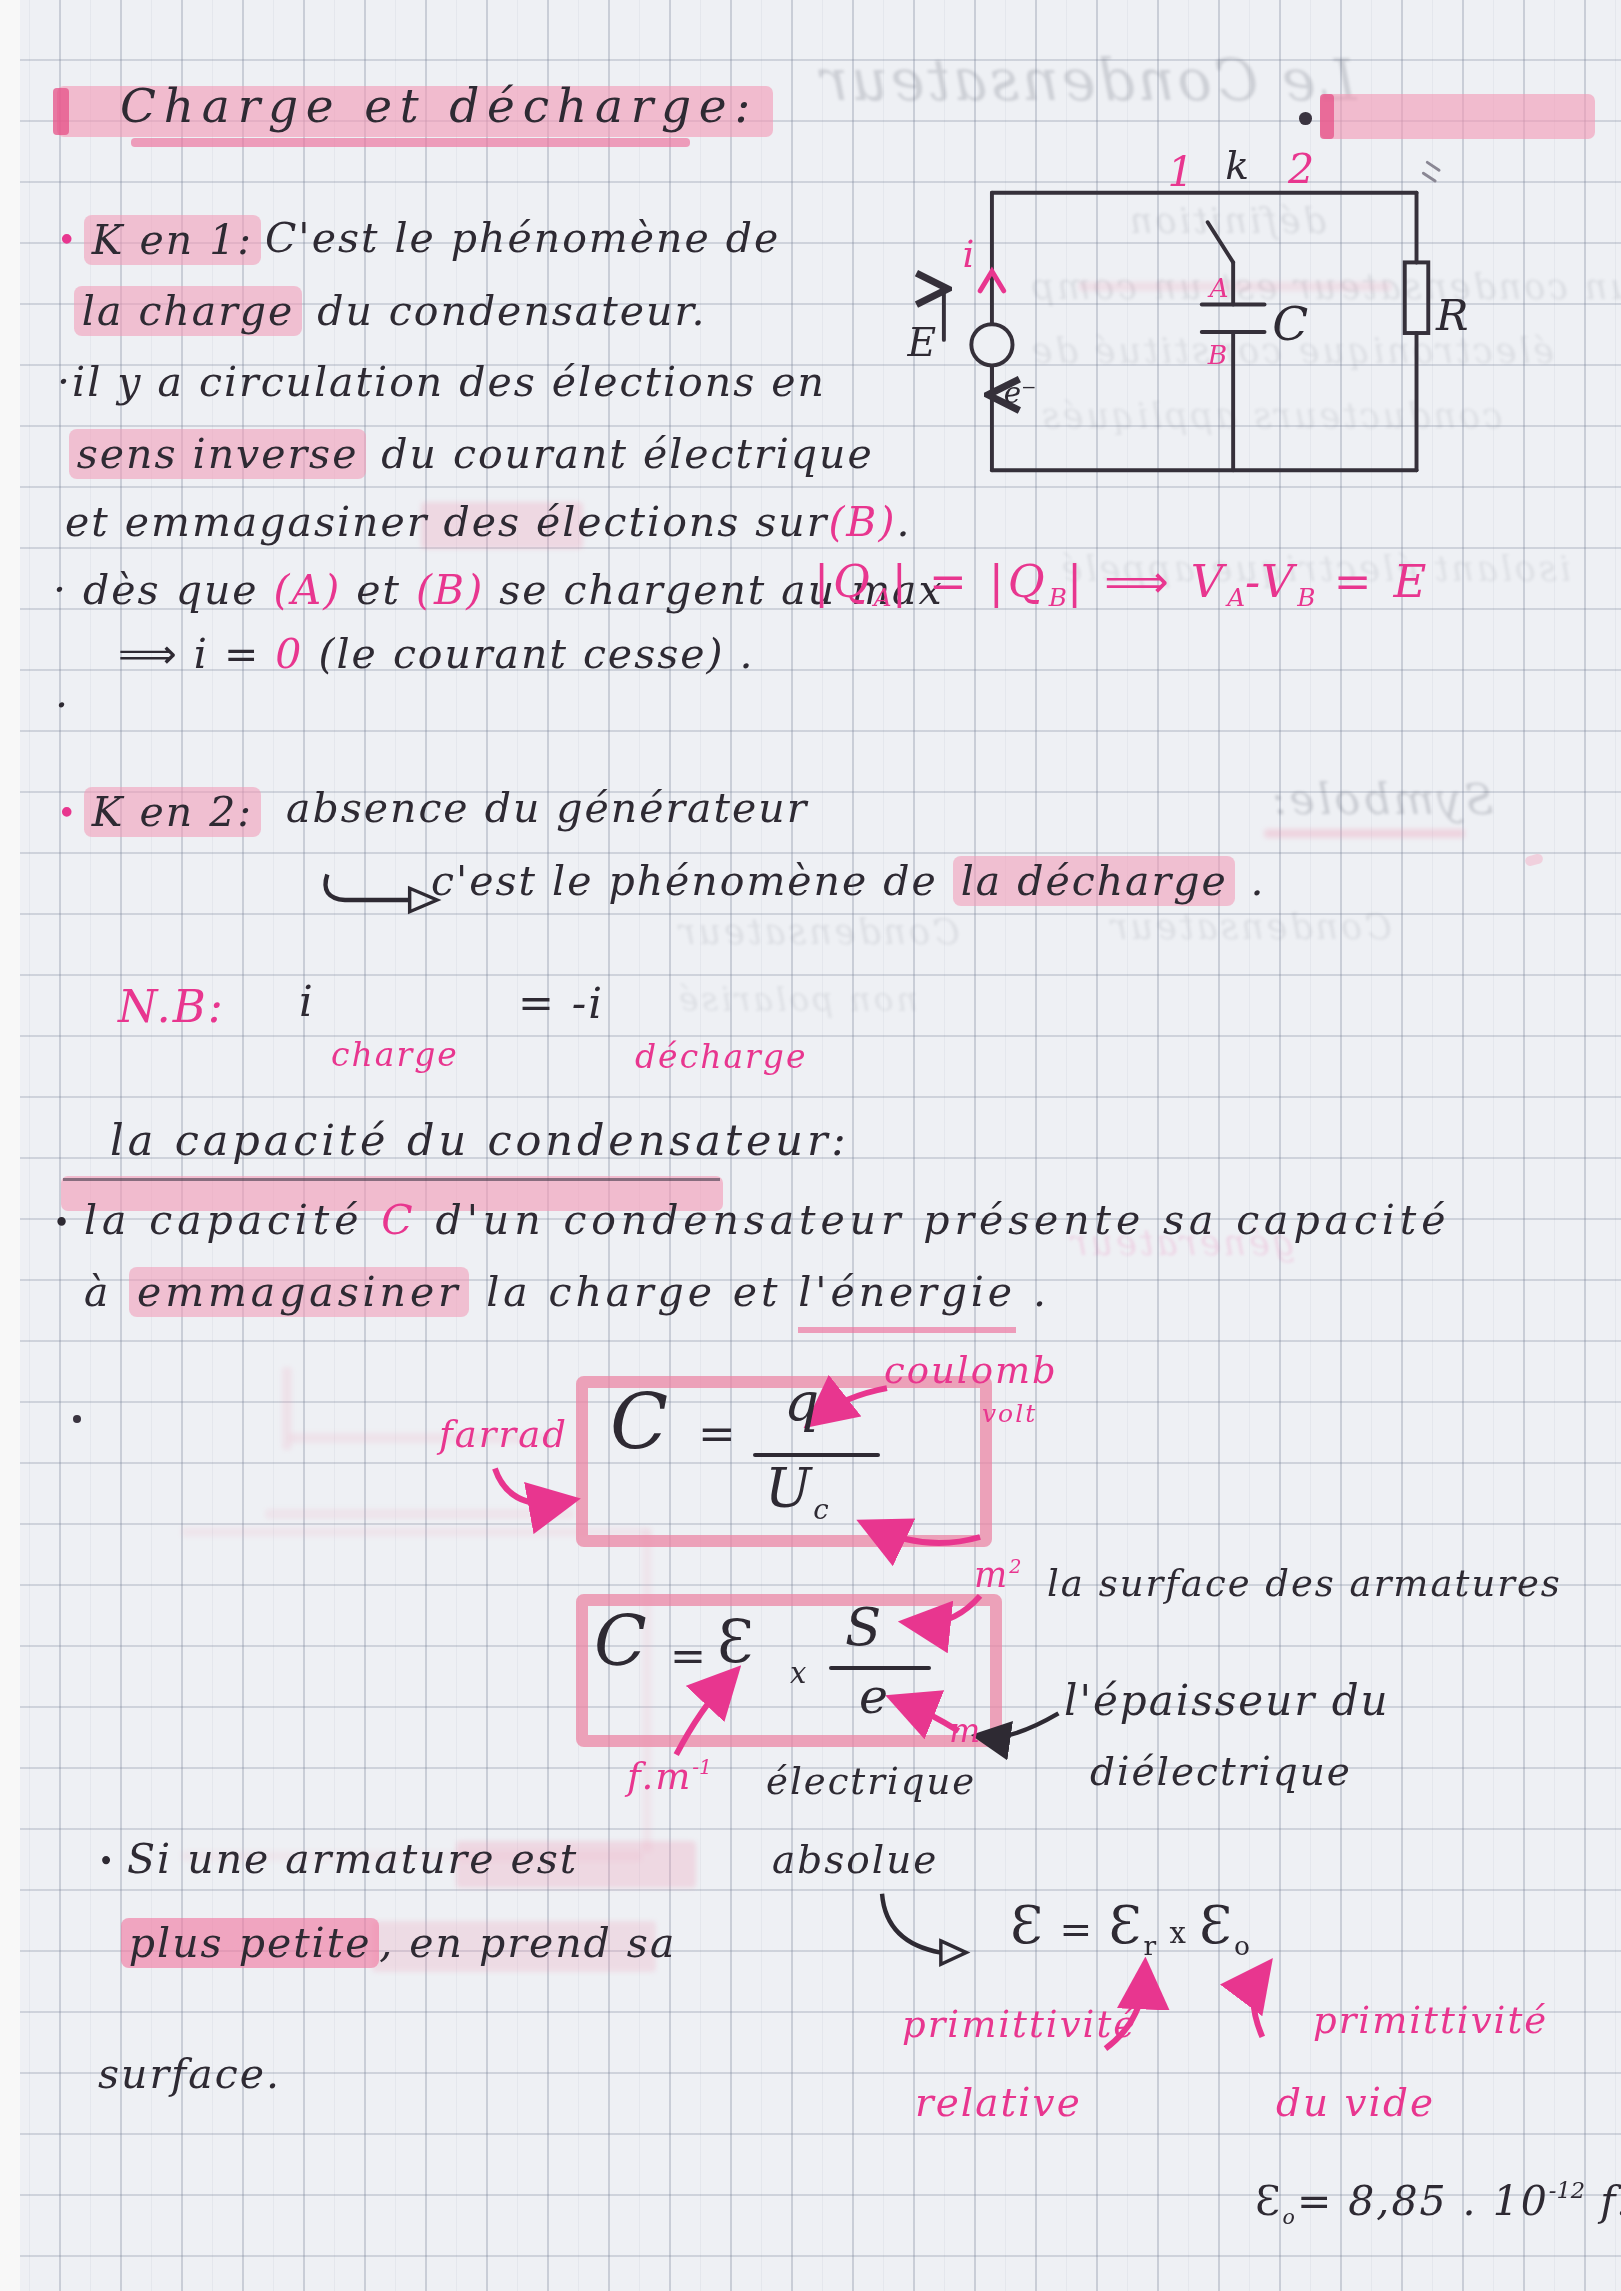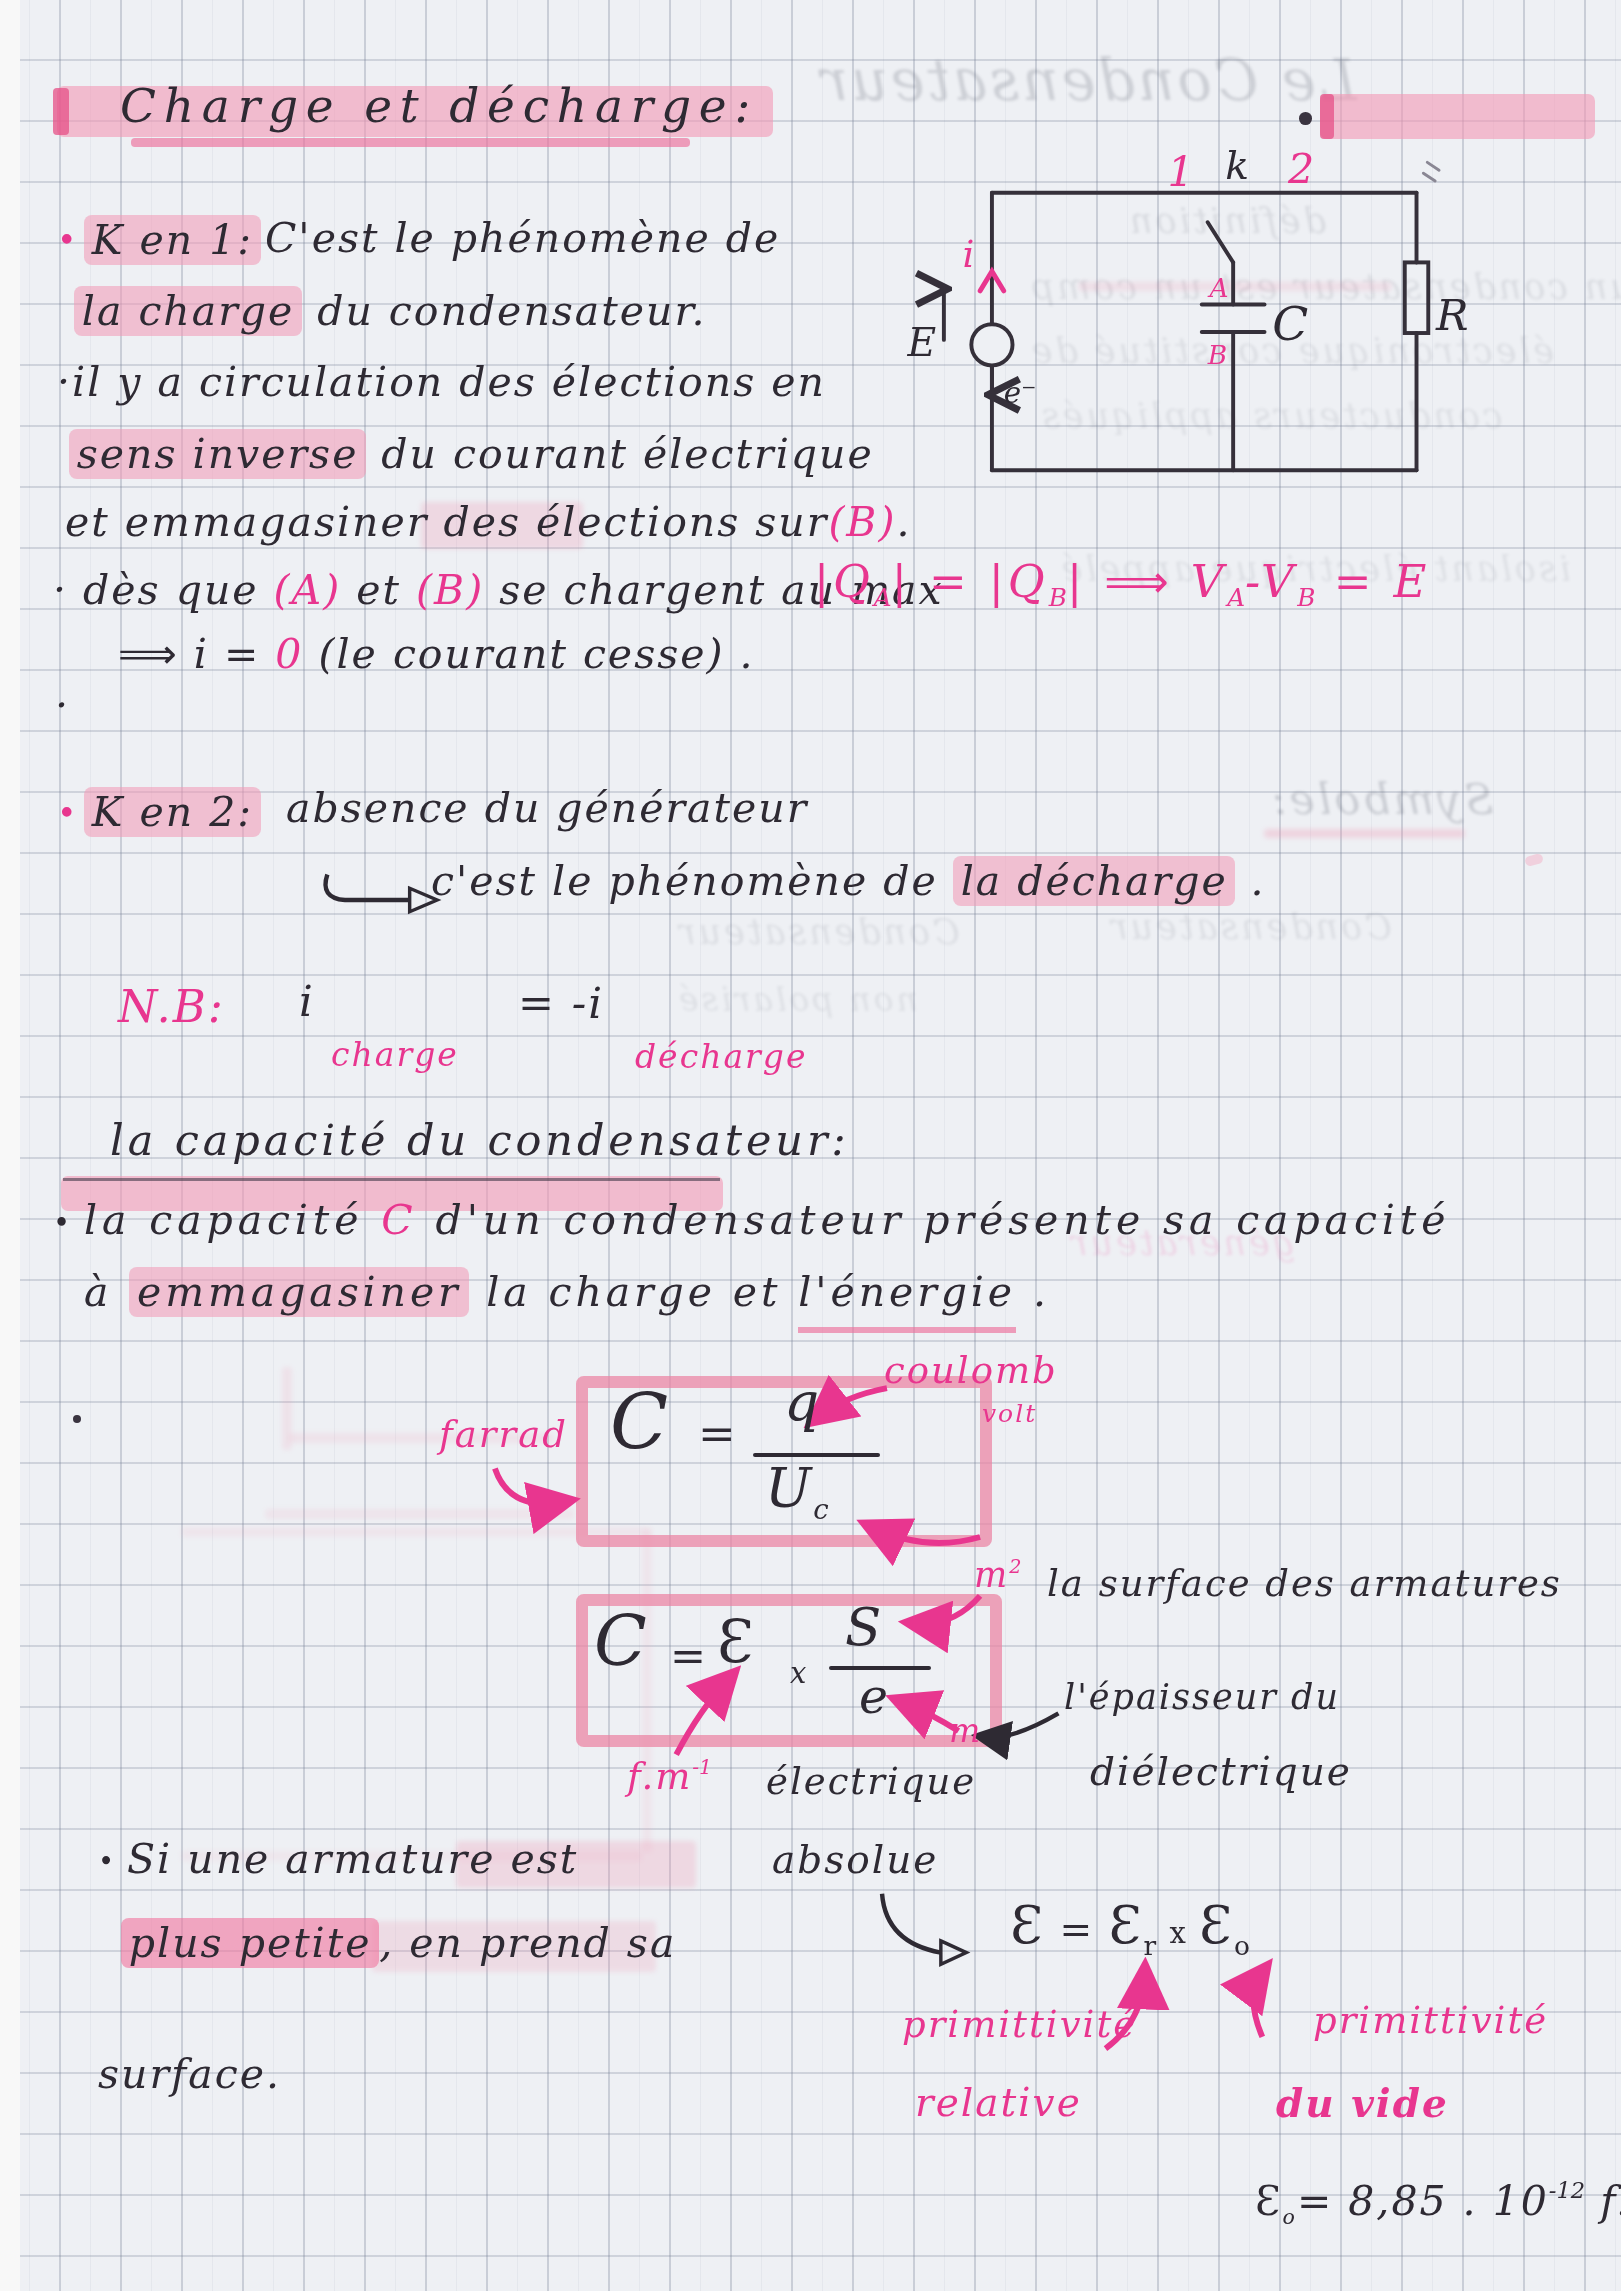--- a/index.html
+++ b/index.html
@@ -189,7 +189,7 @@
   <div class="hw pink" style="left:974px;top:1556px;font-size:35px;"><span>m</span><sup class="sup">2</sup></div>
   <div class="hw" style="left:1047px;top:1564px;font-size:37px;">la surface des armatures</div>
   <div class="hw pink" style="left:949px;top:1713px;font-size:33px;">m</div>
-  <div class="hw" style="left:1064px;top:1678px;font-size:35px;">l'épaisseur du</div>
+  <div class="hw" style="left:1064px;top:1678px;font-size:42px;">l'épaisseur du</div>
   <div class="hw" style="left:1090px;top:1751px;font-size:39px;">diélectrique</div>
   <div class="hw pink" style="left:627px;top:1756px;font-size:37px;"><span>f.m</span><sup class="sup">-1</sup></div>
   <div class="hw" style="left:766px;top:1762px;font-size:37px;">électrique</div>

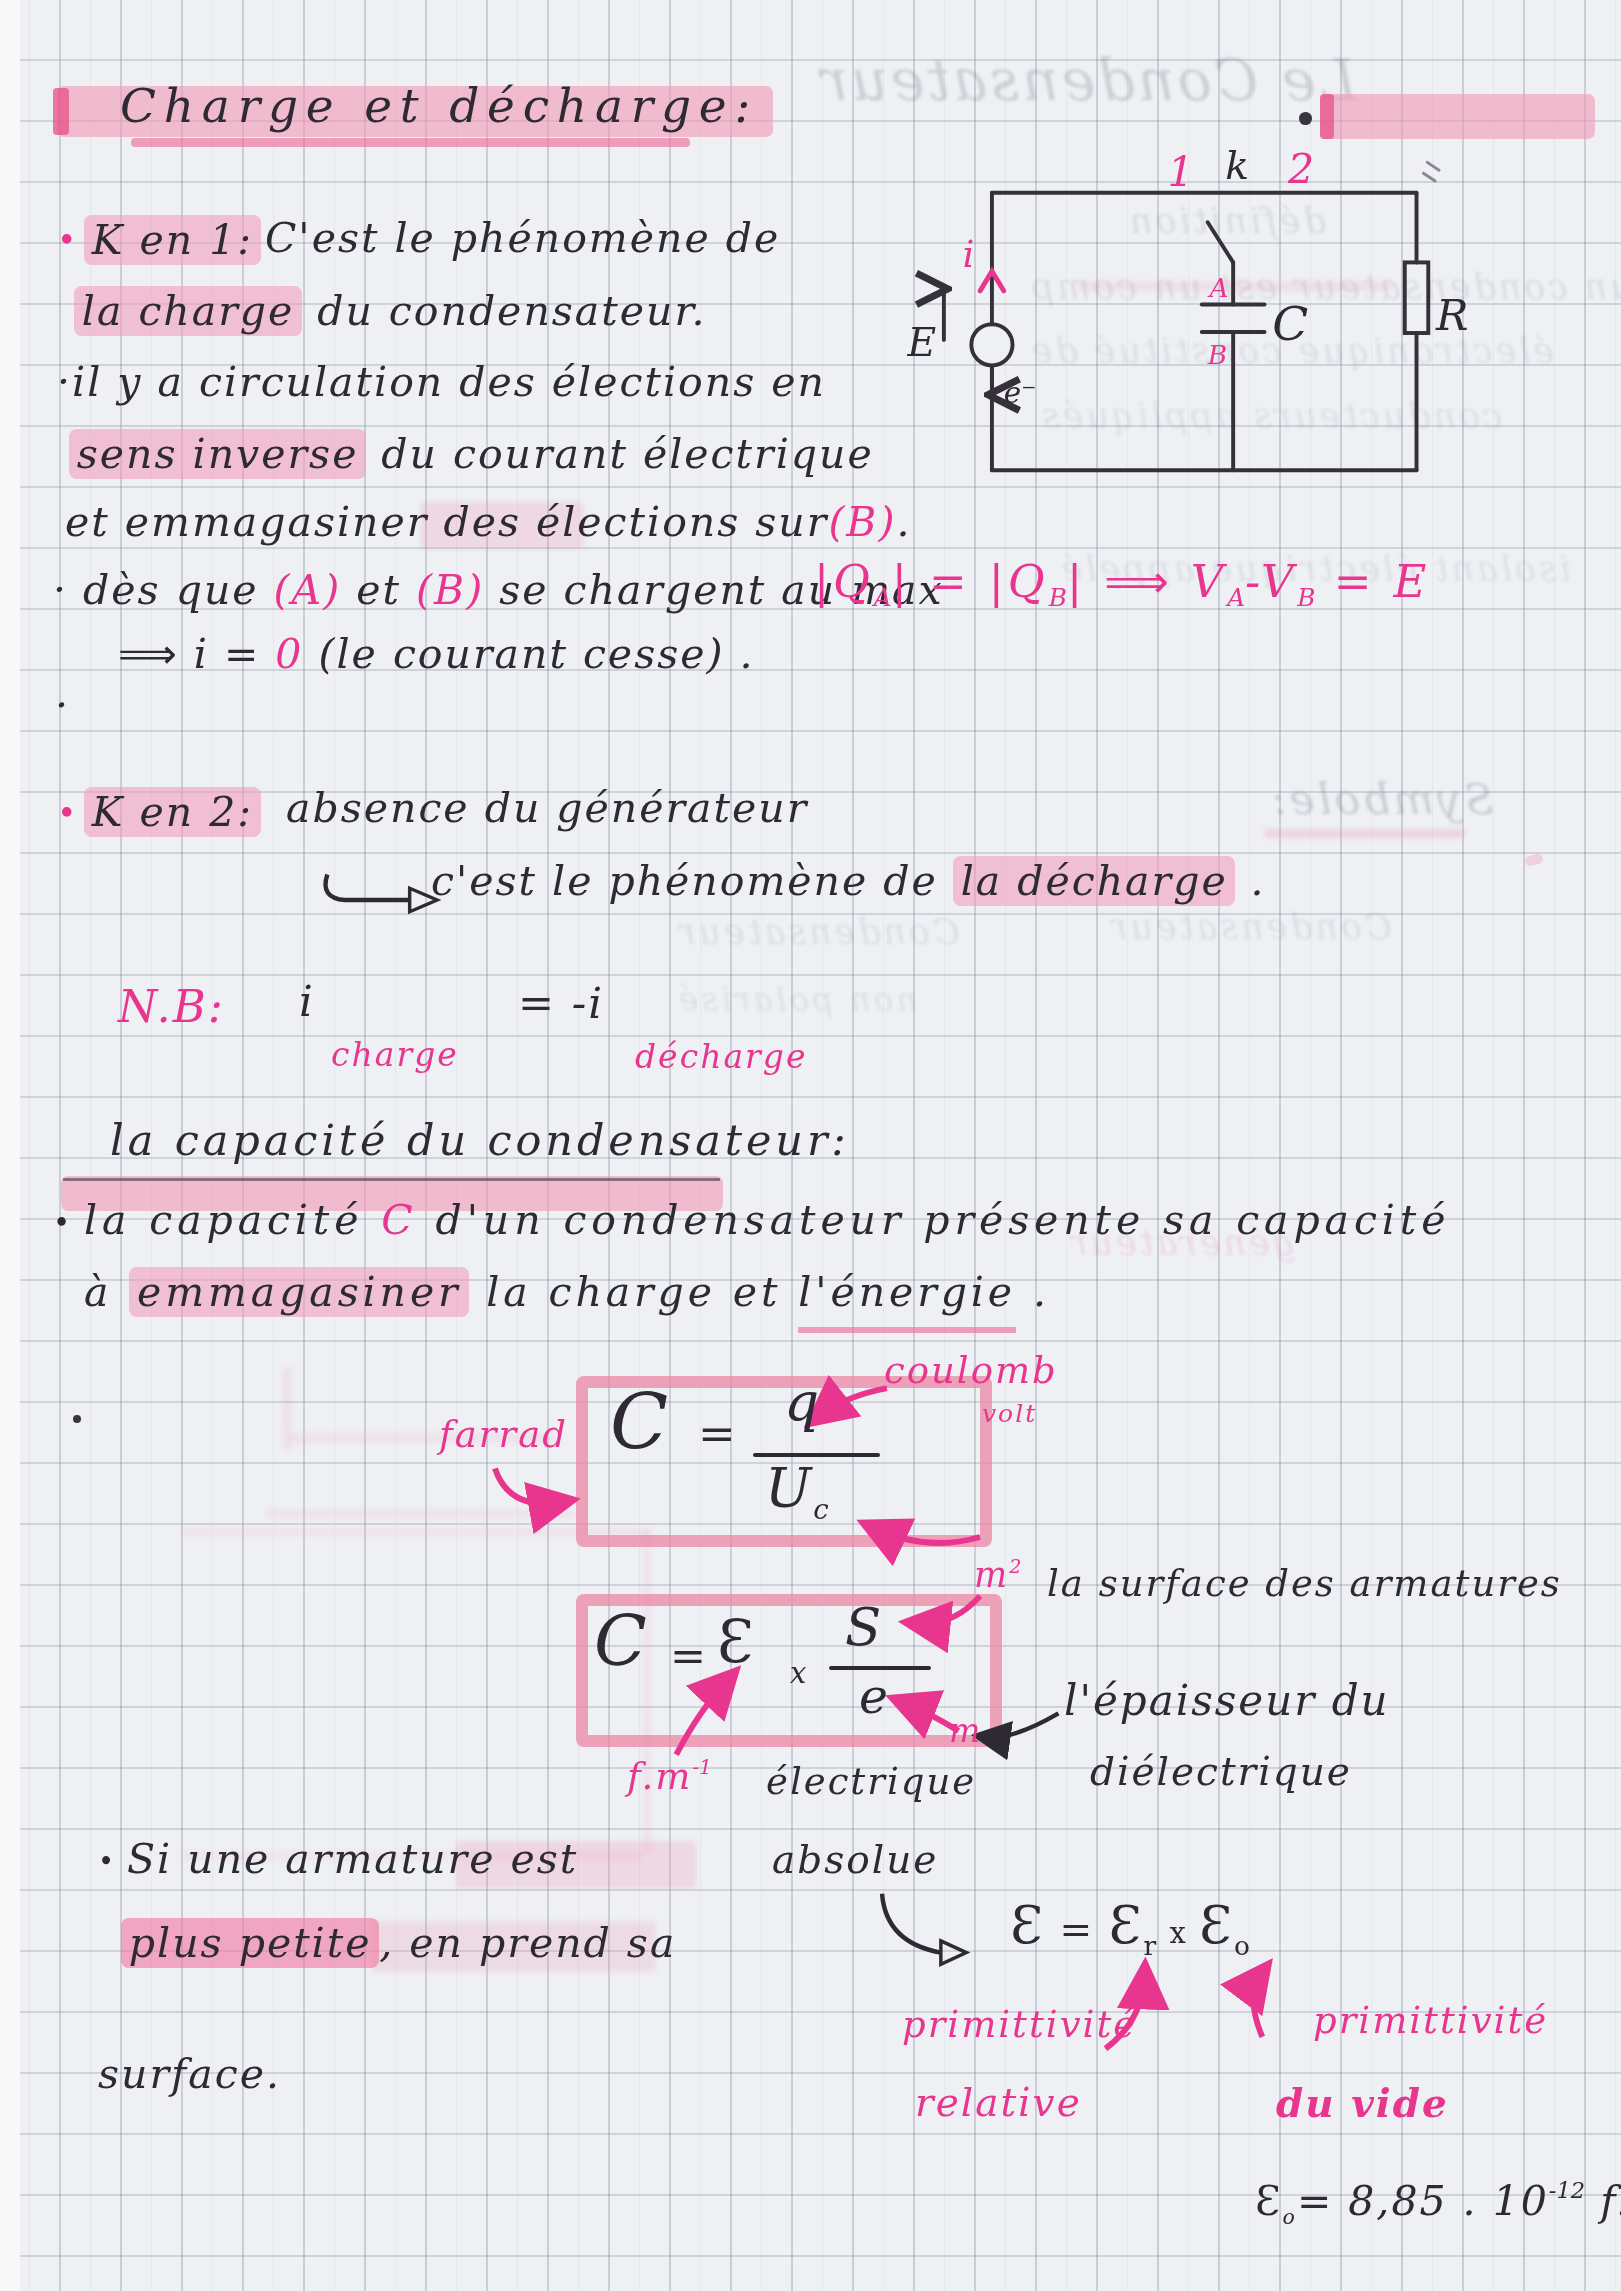--- a/index.html
+++ b/index.html
@@ -204,7 +204,7 @@
   <div class="hw pink" style="left:902px;top:2005px;font-size:37px;">primittivité</div>
   <div class="hw pink" style="left:915px;top:2082px;font-size:39px;">relative</div>
   <div class="hw pink" style="left:1313px;top:2001px;font-size:37px;">primittivité</div>
-  <div class="hw pink" style="left:1276px;top:2082px;font-size:39px;font-weight:bold;">du vide</div>
+  <div class="hw pink" style="left:1276px;top:2082px;font-size:39px;">du vide</div>
 
   <div class="hw" style="left:1255px;top:2178px;font-size:41px;"><span style="font-style:normal;">Ɛ</span><sub class="fsub">o</sub><span>= 8,85 . 10</span><sup class="sup">-12</sup><span> f.m</span></div>
 

